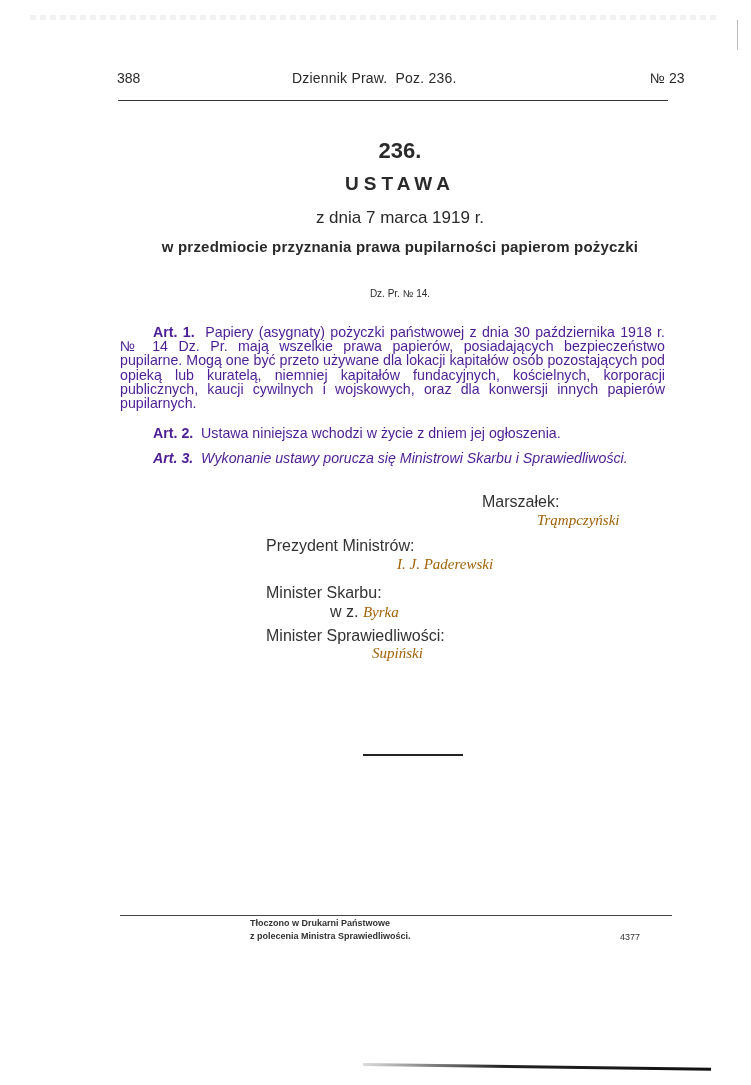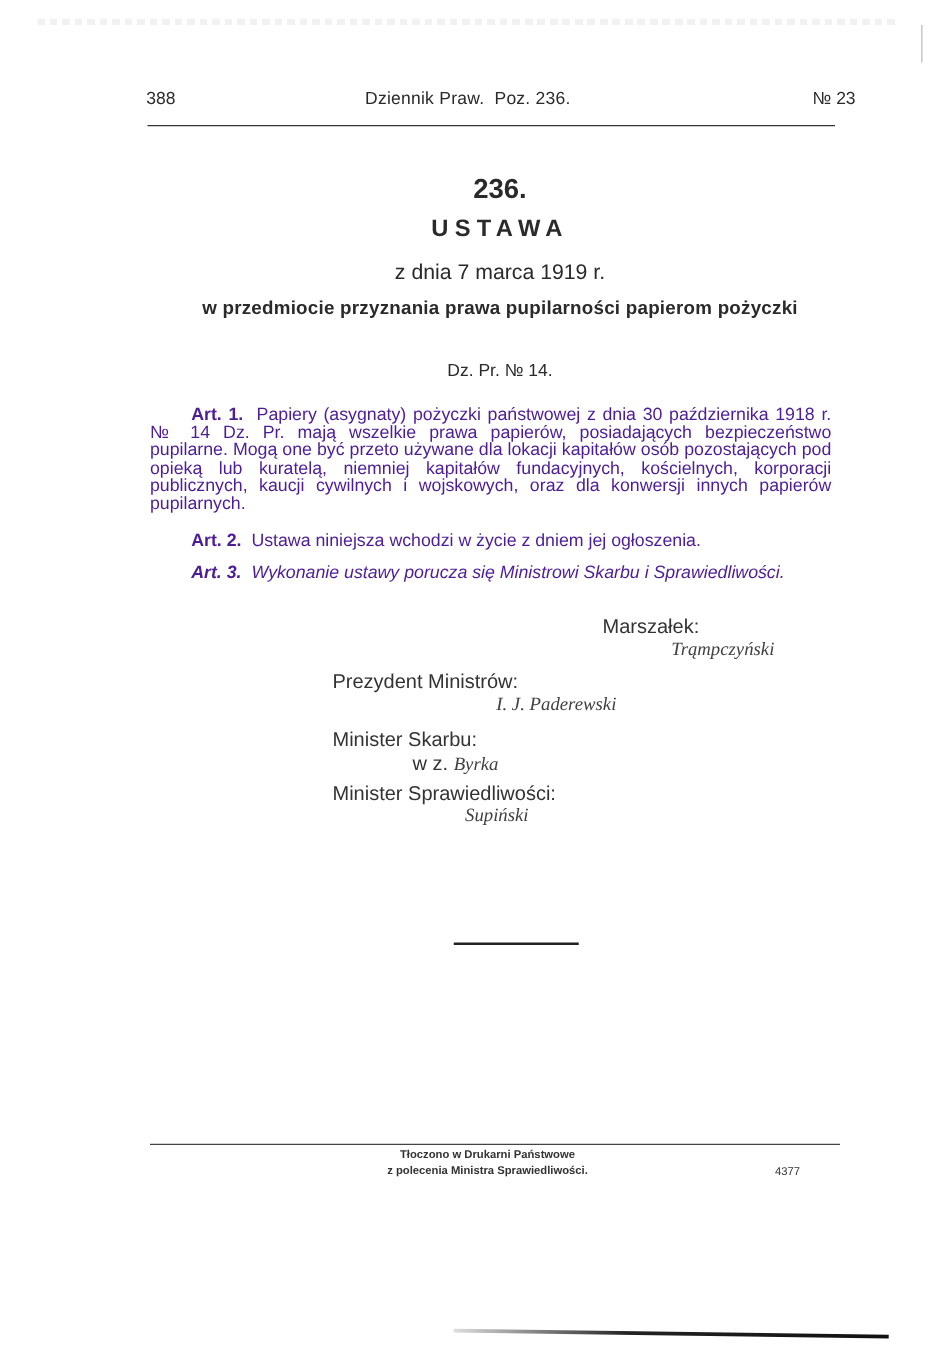--- a/index.html
+++ b/index.html
@@ -19,7 +19,7 @@
     .act-type { top: 173px; font-size: 19px; font-weight: bold; letter-spacing: 5px; }
     .act-date { top: 208px; font-size: 17px; }
     .act-subject { top: 237px; font-size: 15px; font-weight: bold; line-height: 20px; letter-spacing: 0.2px; }
-    .act-ref { top: 288px; font-size: 14px; }
+    .act-ref { top: 288px; font-size: 10px; }
 
     .body-text {
       left: 120px; width: 545px; font-size: 14.2px; line-height: 14.2px;

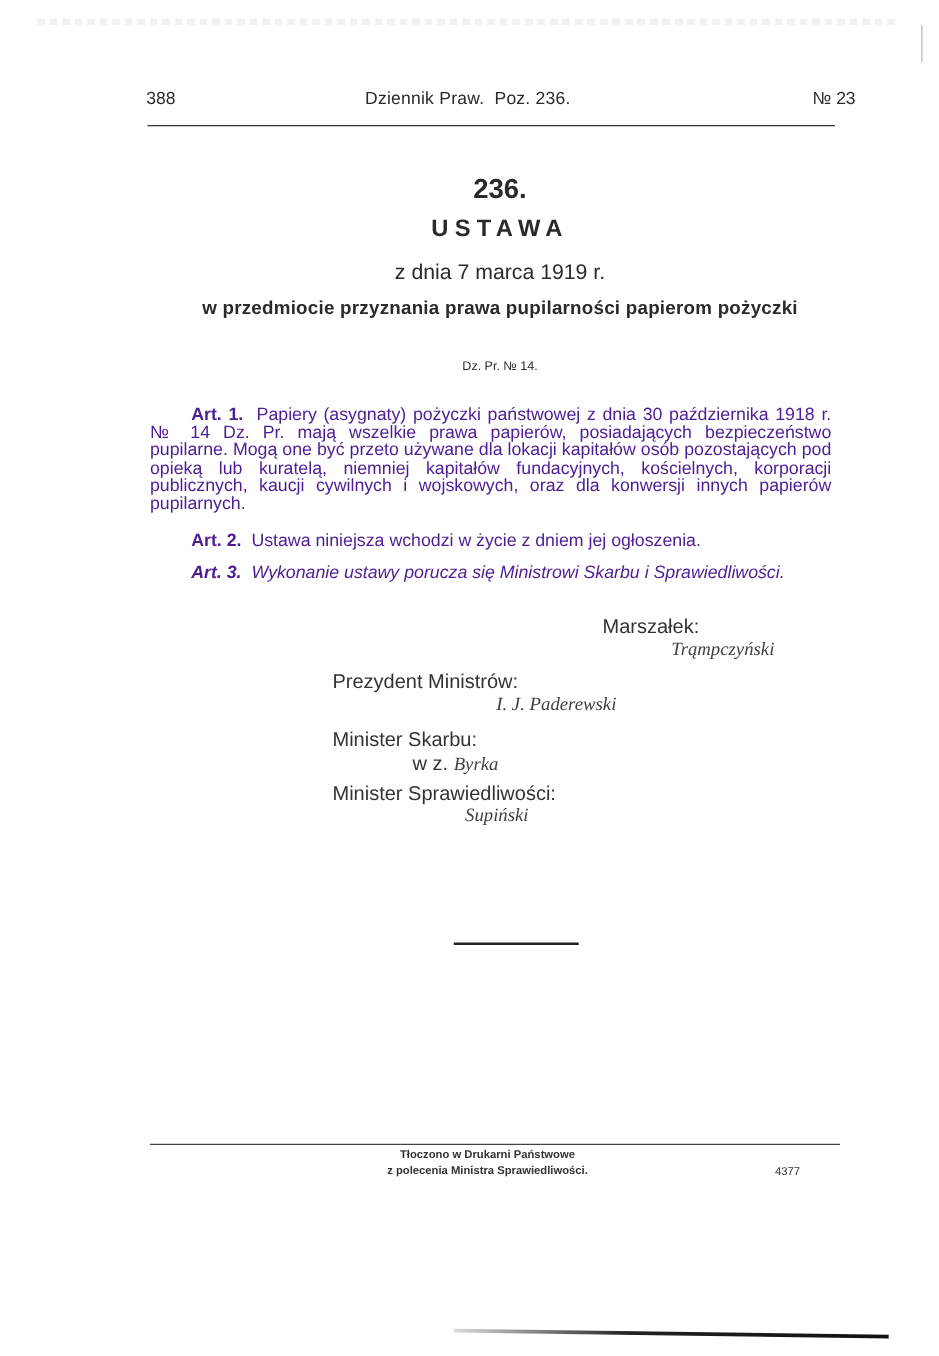--- a/index.html
+++ b/index.html
@@ -32,7 +32,7 @@
     .indent { display: inline-block; width: 33px; }
 
     .sig-role { font-size: 16px; color: #333; }
-    .sig-name { font-family: "Liberation Serif", "DejaVu Serif", serif; font-style: italic; font-size: 15px; color: #404040; }
+    .sig-name { font-family: "Liberation Serif", "DejaVu Serif", serif; font-style: italic; font-size: 15px; color: #a16207; }
 
     .sep-rule { left: 363px; top: 754px; width: 100px; height: 2px; background: #222; }
     .footer-rule { left: 120px; top: 915px; width: 552px; height: 1px; background: #444; }

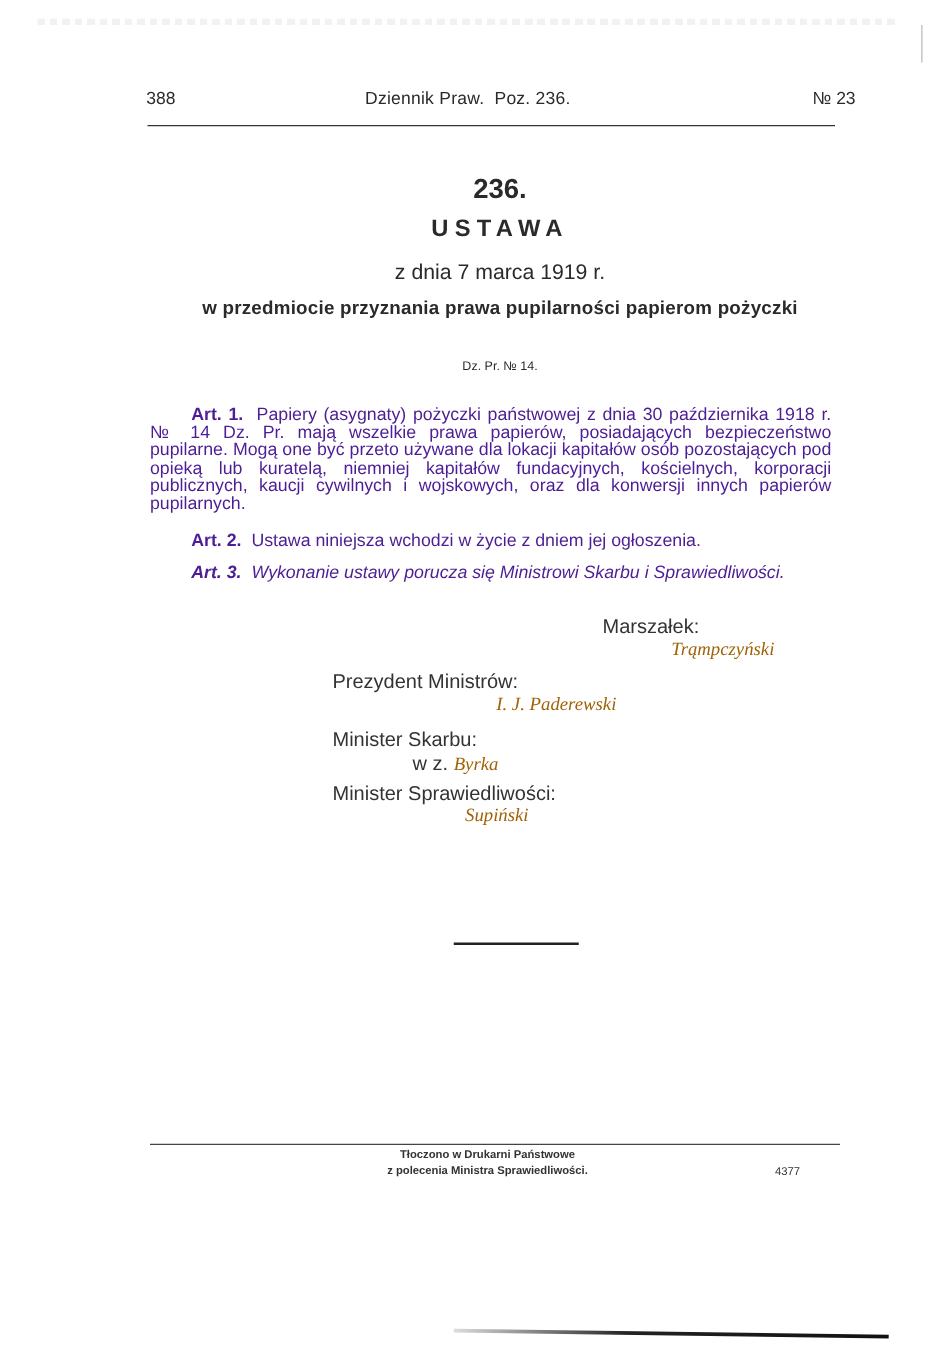--- a/index.html
+++ b/index.html
@@ -36,7 +36,7 @@
 
     .sep-rule { left: 363px; top: 754px; width: 100px; height: 2px; background: #222; }
     .footer-rule { left: 120px; top: 915px; width: 552px; height: 1px; background: #444; }
-    .footer-line { left: 250px; width: 280px; text-align: center; font-size: 9px; font-weight: bold; color: #333; }
+    .footer-line { left: 250px; width: 280px; text-align: left; font-size: 9px; font-weight: bold; color: #333; }
     .footer-num { left: 620px; top: 932px; font-size: 9px; color: #333; }
     .bottom-rule { left: 363px; top: 1063px; width: 348px; height: 3px;
       background: linear-gradient(to right, #ddd, #222 40%, #111); transform: rotate(0.8deg); transform-origin: left center; }

